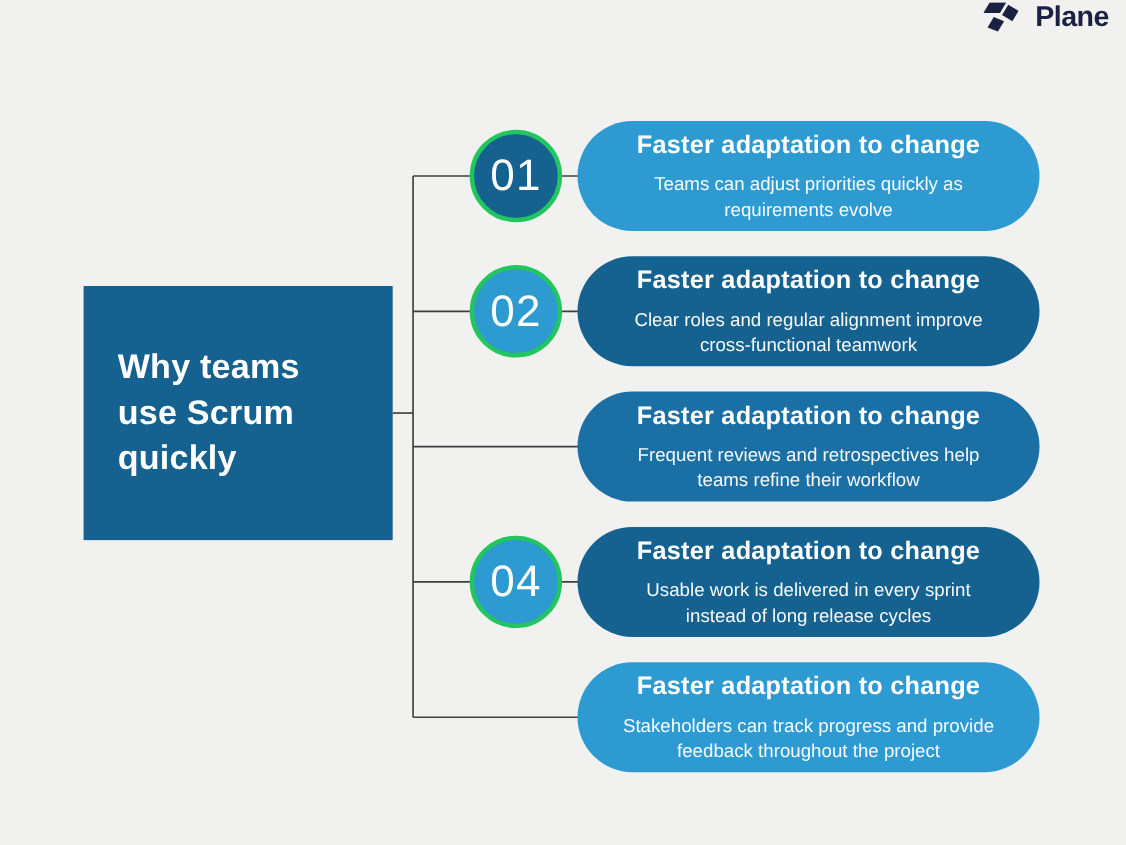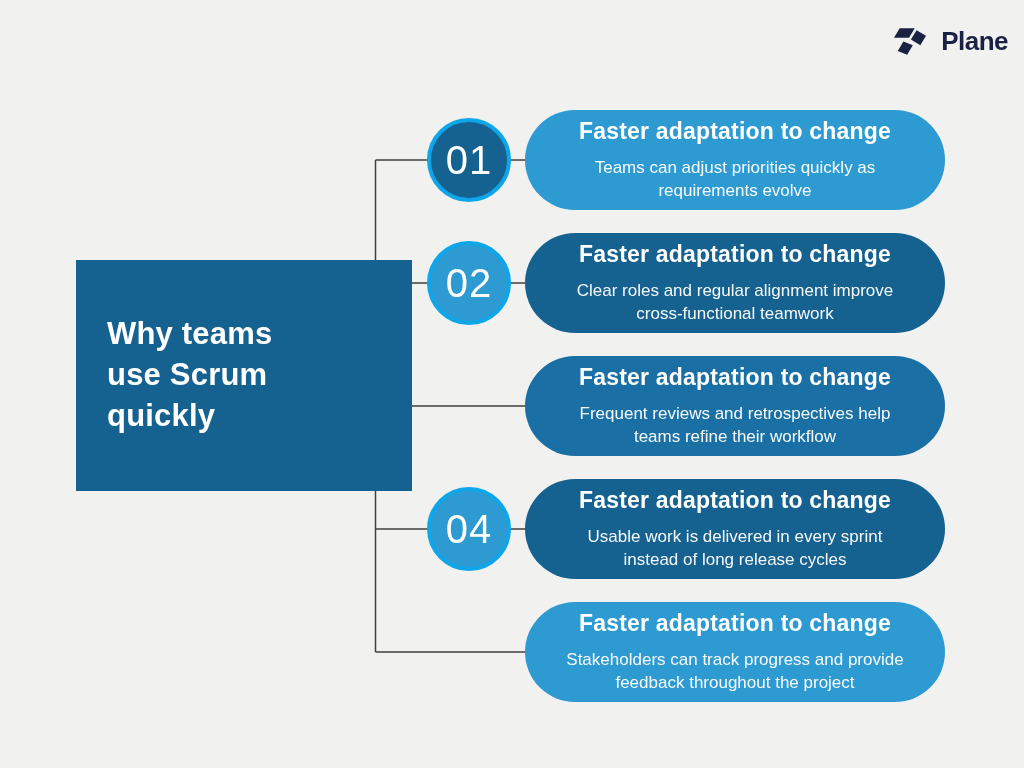--- a/index.html
+++ b/index.html
@@ -25,7 +25,7 @@
 
   
   .logo{
-    position:absolute;top:26px;right:16px;
+    position:absolute;top:0;right:16px;
     display:flex;align-items:center;gap:15px;
   }
   .logo svg{display:block;}

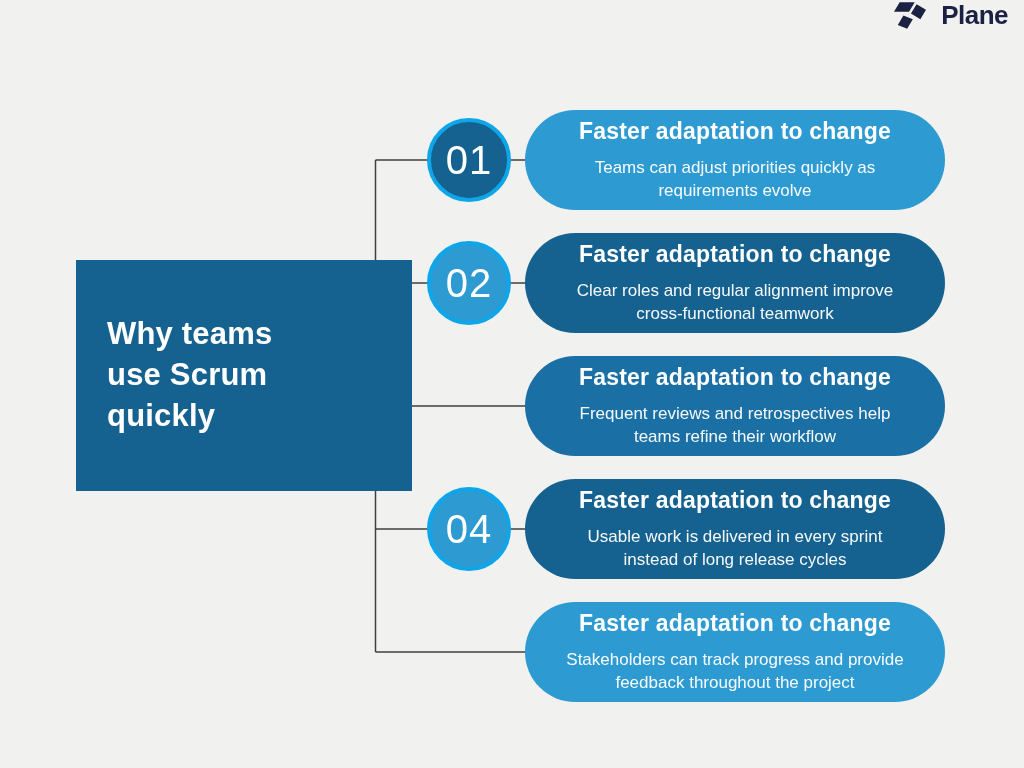--- a/index.html
+++ b/index.html
@@ -62,7 +62,7 @@
   .circle{
     position:absolute;left:0;top:8px;width:84px;height:84px;
     border-radius:50%;
-    border:4px solid #0ea5e9;
+    border:4px solid #22c55e;
     display:flex;align-items:center;justify-content:center;
     z-index:2;
   }

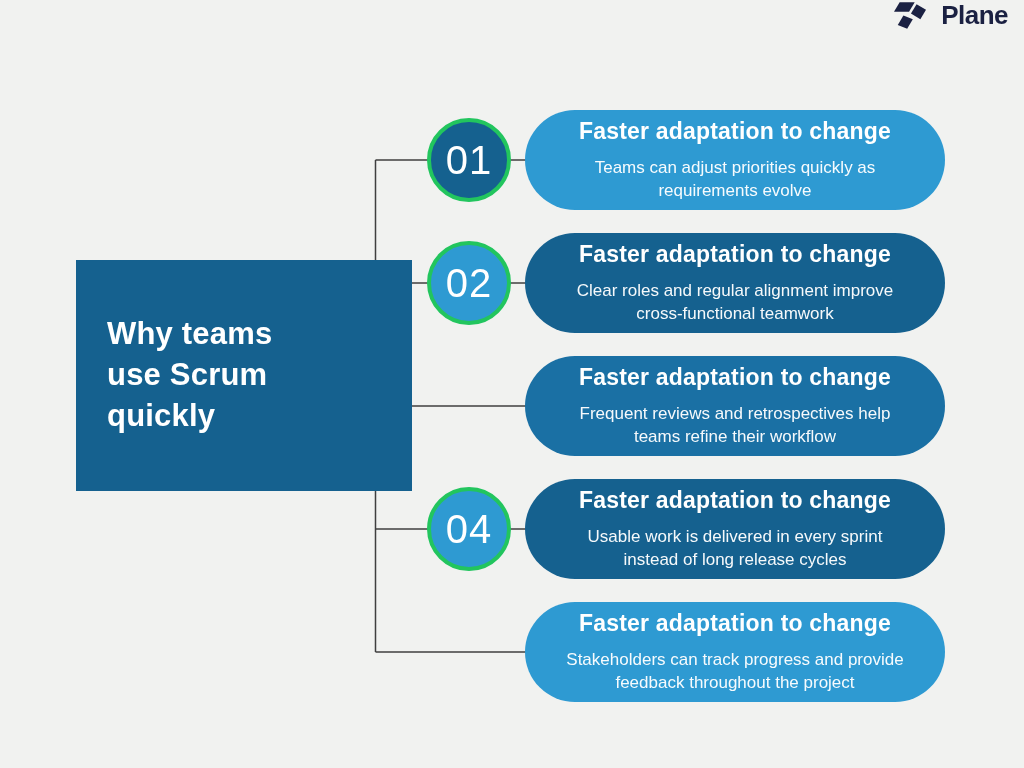--- a/index.html
+++ b/index.html
@@ -36,7 +36,7 @@
 
   
   .title-box{
-    position:absolute;left:76px;top:260px;width:336px;height:231px;
+    position:absolute;left:76px;top:260px;width:281px;height:231px;
     background:var(--dark-blue);
     display:flex;align-items:center;
     padding-left:31px;

